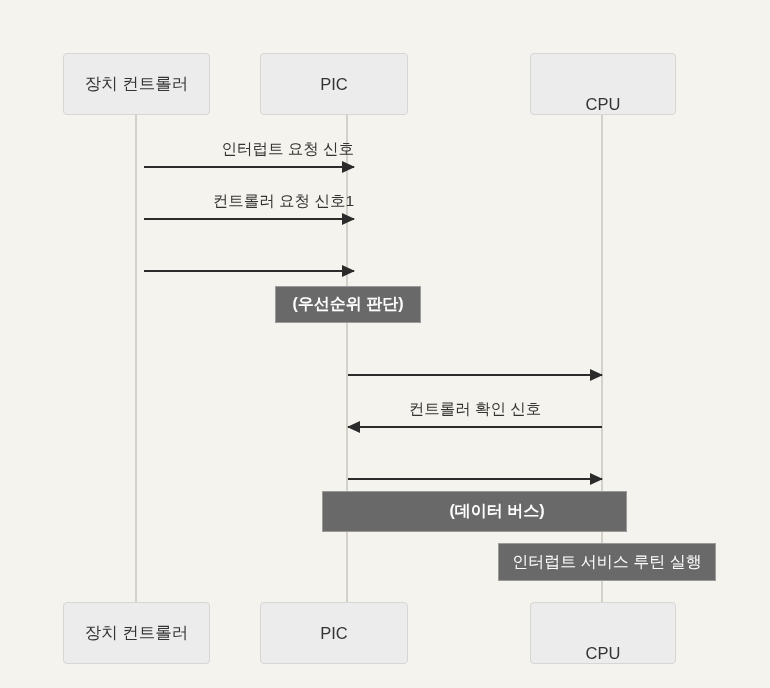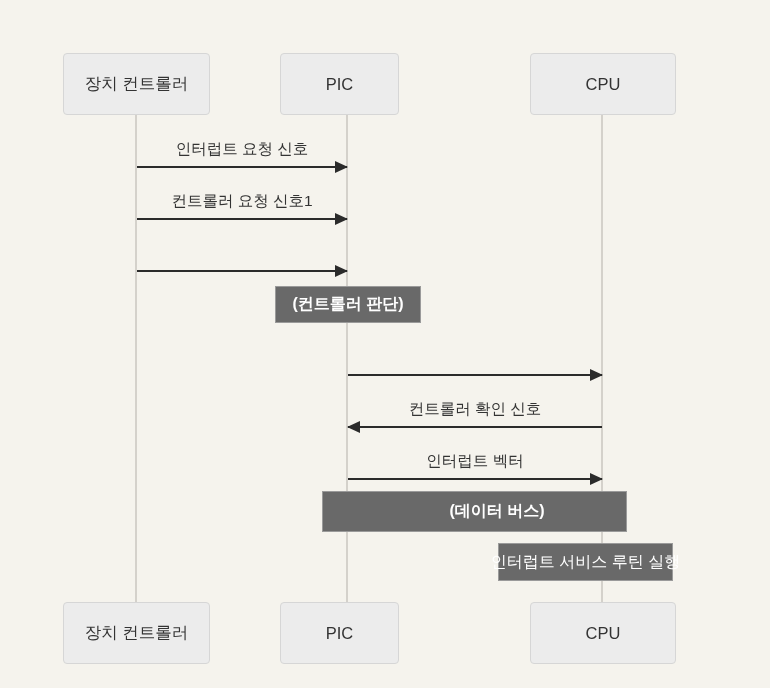--- a/index.html
+++ b/index.html
@@ -28,7 +28,7 @@
     color: #333333;
   }
   .actor.a-device { left: 63px;  width: 147px; }
-  .actor.a-pic    { left: 280px; width: 119px; }
+  .actor.a-pic    { left: 260px; width: 148px; }
   .actor.a-cpu    { left: 530px; width: 146px; }
   .actor.row-top    { top: 53px; }
   .actor.row-bottom { top: 602px; }

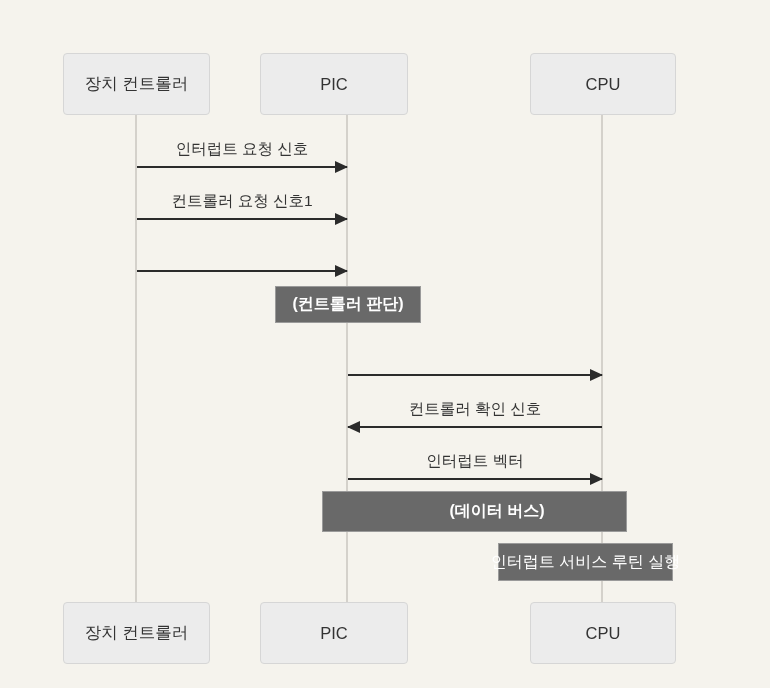--- a/index.html
+++ b/index.html
@@ -29,7 +29,7 @@
   }
   .actor.a-device { left: 63px;  width: 147px; }
   .actor.a-pic    { left: 260px; width: 148px; }
-  .actor.a-cpu    { left: 530px; width: 146px; }
+  .actor.a-cpu    { left: 530px; width: 146px; align-items: flex-end; }
   .actor.row-top    { top: 53px; }
   .actor.row-bottom { top: 602px; }
 

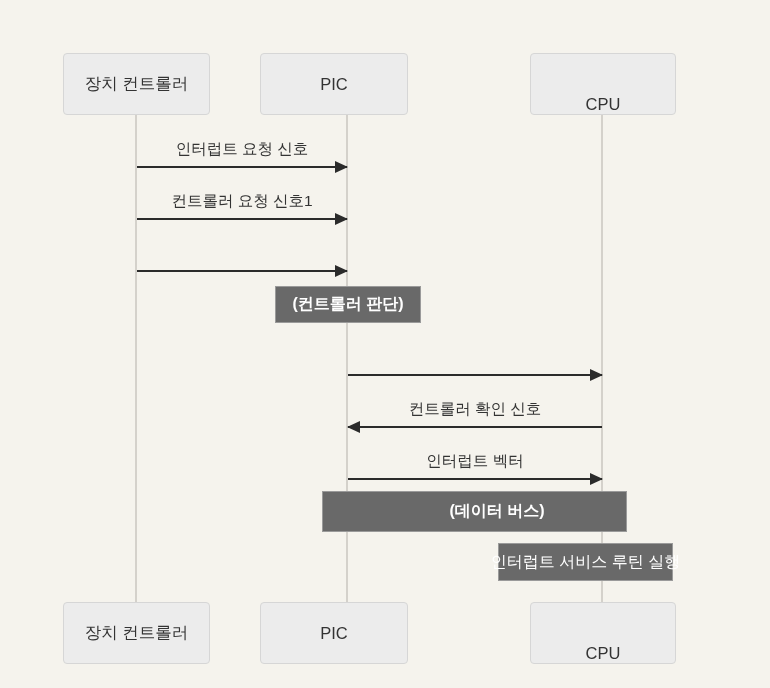--- a/index.html
+++ b/index.html
@@ -55,7 +55,7 @@
     color: #333333;
     white-space: nowrap;
   }
-  .span-dp { left: 137px; width: 210px; }  
+  .span-dp { left: 144px; width: 210px; text-align: right; }  
   .span-pc { left: 348px; width: 254px; }  
 
   

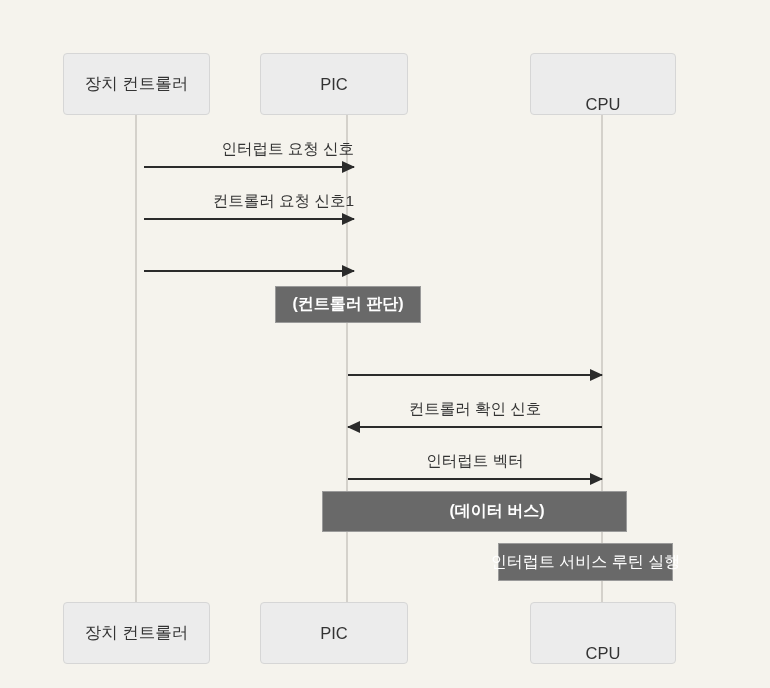--- a/index.html
+++ b/index.html
@@ -132,7 +132,7 @@
   </div>
 
   <div class="note bold note-priority">
-    <span>(컨트롤러 판단)</span>
+    <span>(우선순위 판단)</span>
   </div>
 
   <div class="arrow span-pc" style="top:374px">

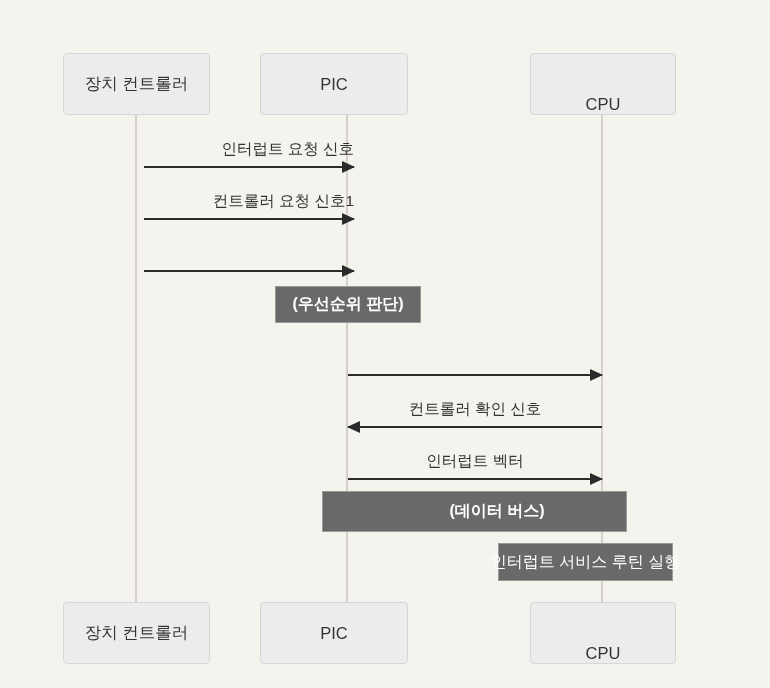--- a/index.html
+++ b/index.html
@@ -144,7 +144,6 @@
     <span class="head-left"></span>
   </div>
 
-  <div class="msg-label span-pc" style="top:449px">인터럽트 벡터</div>
   <div class="arrow span-pc" style="top:478px">
     <span class="head-right"></span>
   </div>

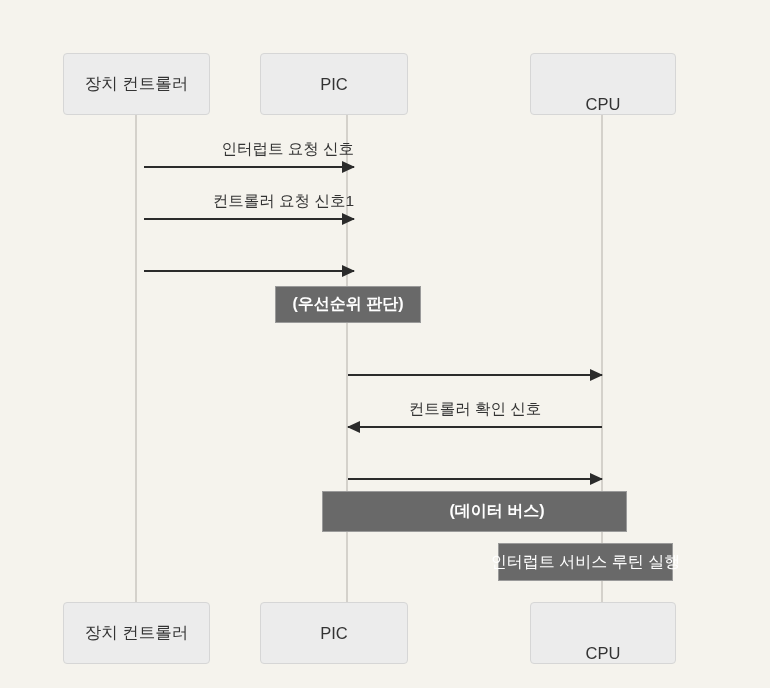--- a/index.html
+++ b/index.html
@@ -96,7 +96,7 @@
   .note.bold { font-weight: bold; }
   .note-priority { left: 275px; top: 286px; width: 146px; height: 37px; }
   .note-databus  { left: 322px; top: 491px; width: 305px; height: 41px; padding-left: 45px; }
-  .note-isr      { left: 498px; top: 543px; width: 175px; height: 38px; }
+  .note-isr      { left: 498px; top: 543px; width: 218px; height: 38px; }
 </style>
 </head>
 <body>

